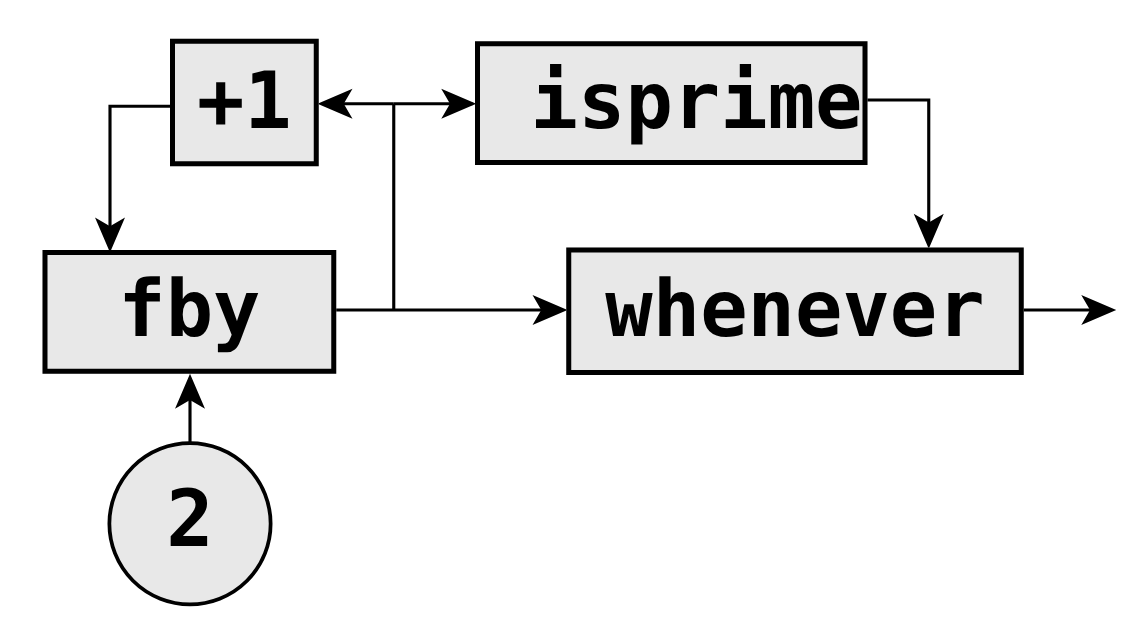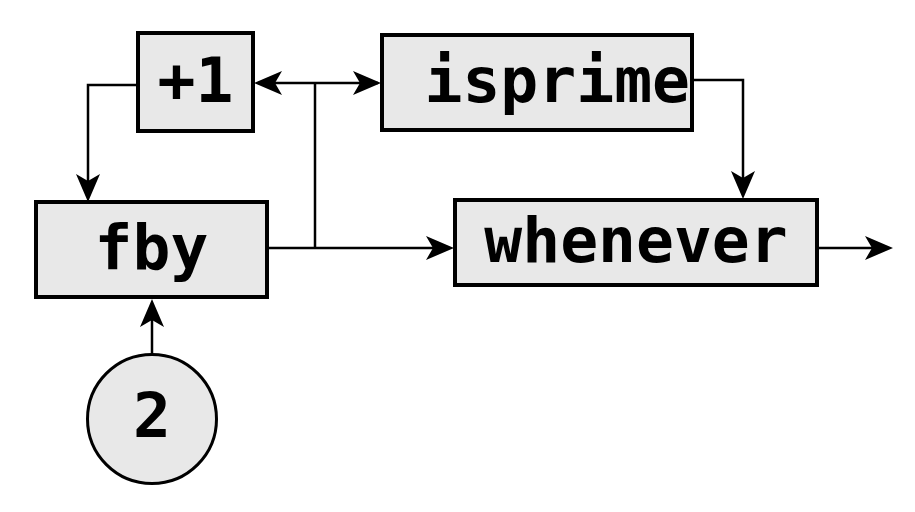--- a/index.html
+++ b/index.html
@@ -110,7 +110,7 @@
     <span class="label">fby</span>
   </div>
 
-  <div class="node" style="left:453px; top:198px; width:366px; height:89px;">
+  <div class="node" style="left:453px; top:198px; width:366px; height:102px;">
     <span class="label">whenever</span>
   </div>
 

